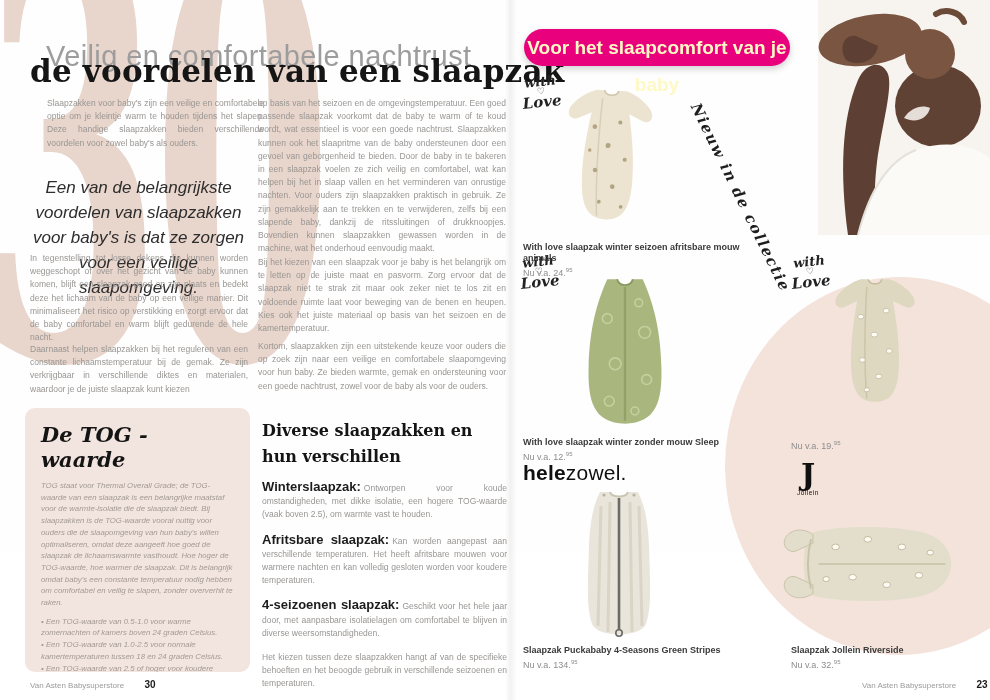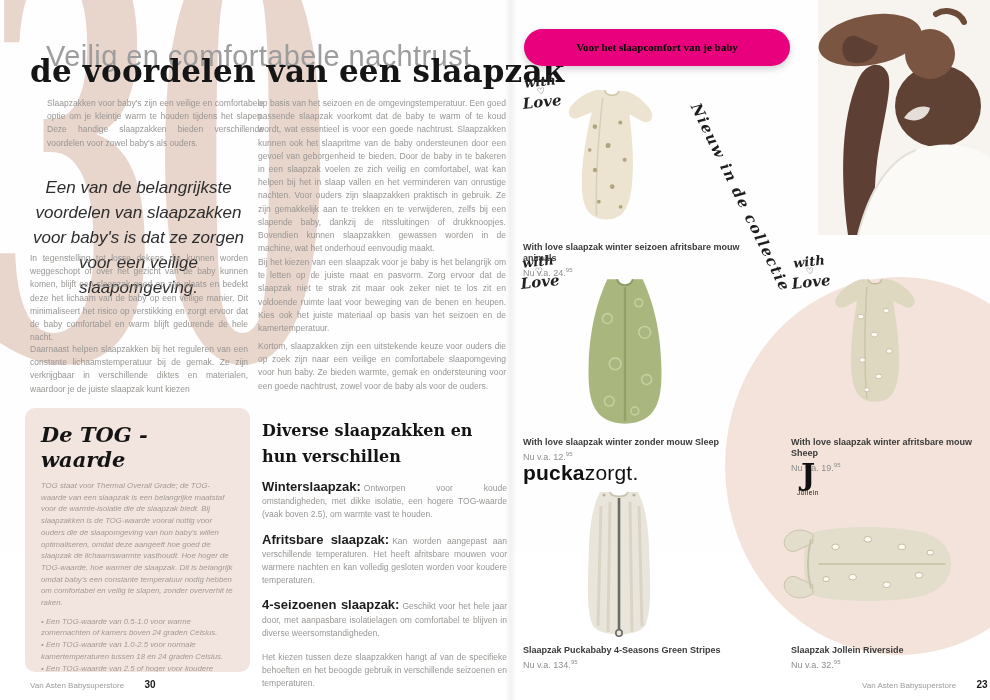--- a/index.html
+++ b/index.html
@@ -42,8 +42,8 @@
 
   
   .banner{position:absolute;left:524px;top:29px;width:266px;height:37px;z-index:5;
-    background:#e8007d;border-radius:19px;color:#000000;font-weight:700;font-size:11px;
-    text-align:center;line-height:37px;box-shadow:0 3px 7px rgba(0,0,0,.18);font-family:Liberation Serif, serif;}
+    background:#e8007d;border-radius:19px;color:#fef9c3;font-weight:700;font-size:19px;
+    text-align:center;line-height:37px;box-shadow:0 3px 7px rgba(0,0,0,.18);}
   .photo{position:absolute;left:818px;top:0;width:172px;height:235px;z-index:1;}
   .pink-circle{position:absolute;left:725px;top:277px;width:350px;height:378px;z-index:0;
     background:#f4e3db;border-radius:50%;}

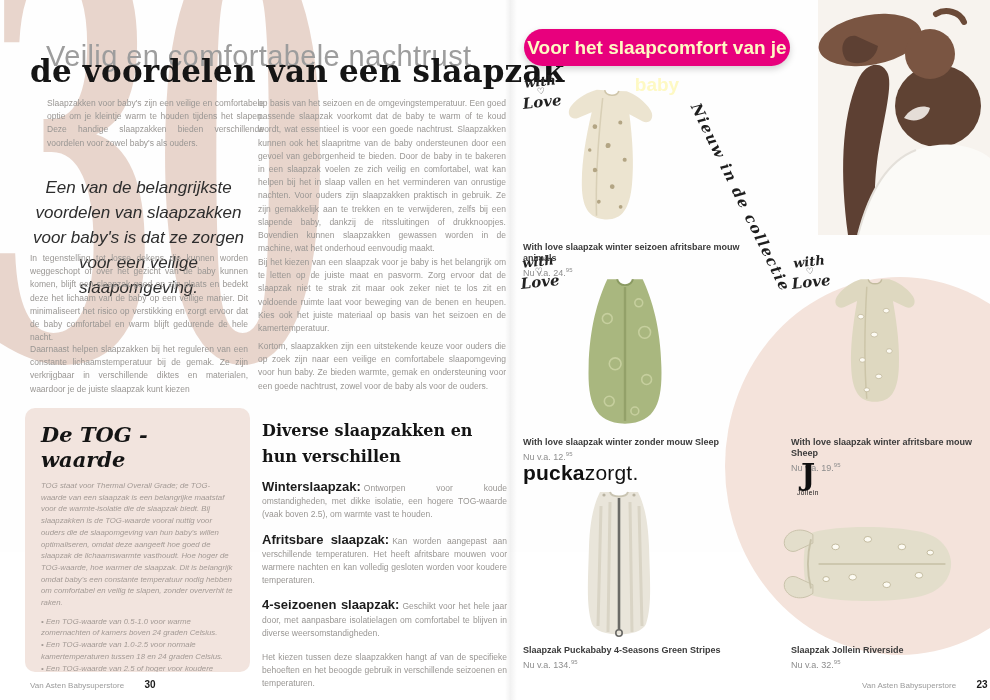--- a/index.html
+++ b/index.html
@@ -213,7 +213,6 @@
     </svg>
   </div>
   <div class="caption" style="left:791px;top:437px;width:190px;">
-    <div class="pname">With love slaapzak winter afritsbare mouw Sheep</div>
     <div class="pprice"><span>Nu v.a. 19.</span><sup>95</sup></div>
   </div>
   <div class="logo-jollein">

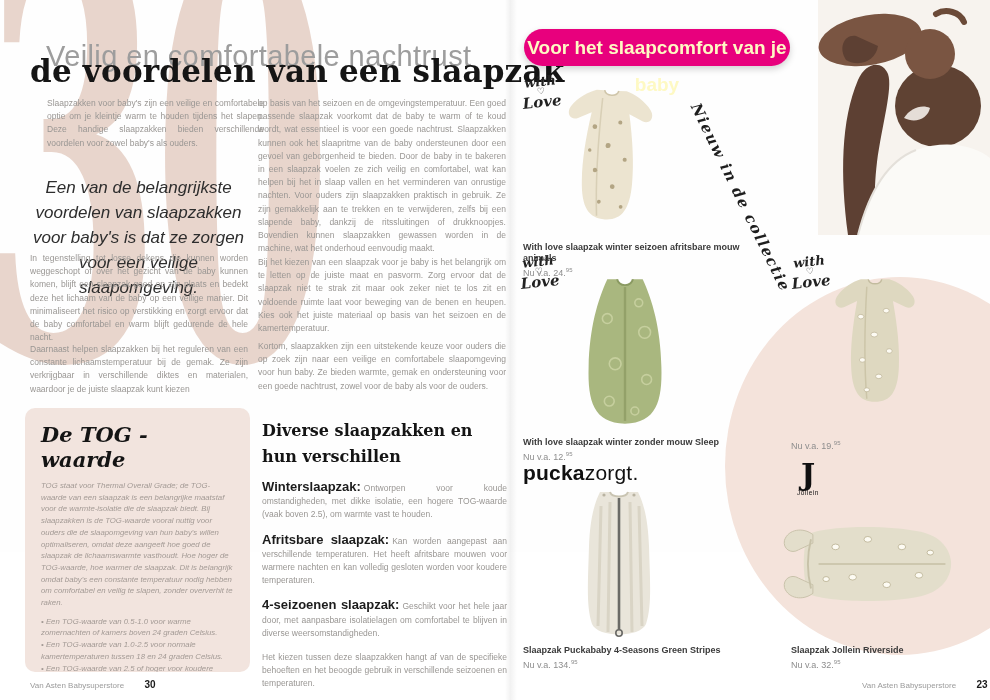--- a/index.html
+++ b/index.html
@@ -193,7 +193,7 @@
     <div class="pprice"><span>Nu v.a. 12.</span><sup>95</sup></div>
   </div>
   <div class="logo-pucka">
-    <span class="b">pucka</span><span class="dot">zorgt.</span>
+    <span class="b">hele</span><span class="dot">zorgt.</span>
   </div>
 
   <div class="product" style="left:822px;top:262px;">

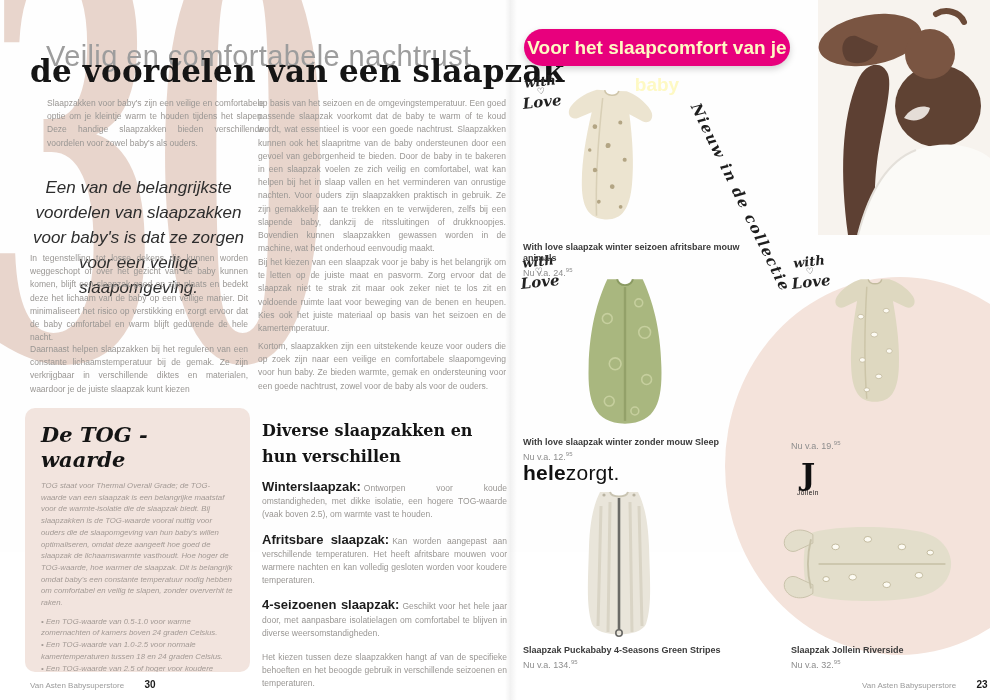--- a/index.html
+++ b/index.html
@@ -193,7 +193,7 @@
     <div class="pprice"><span>Nu v.a. 12.</span><sup>95</sup></div>
   </div>
   <div class="logo-pucka">
-    <span class="b">hele</span><span class="dot">zorgt.</span>
+    <span class="b">hele</span><span class="dot">zowel.</span>
   </div>
 
   <div class="product" style="left:822px;top:262px;">

